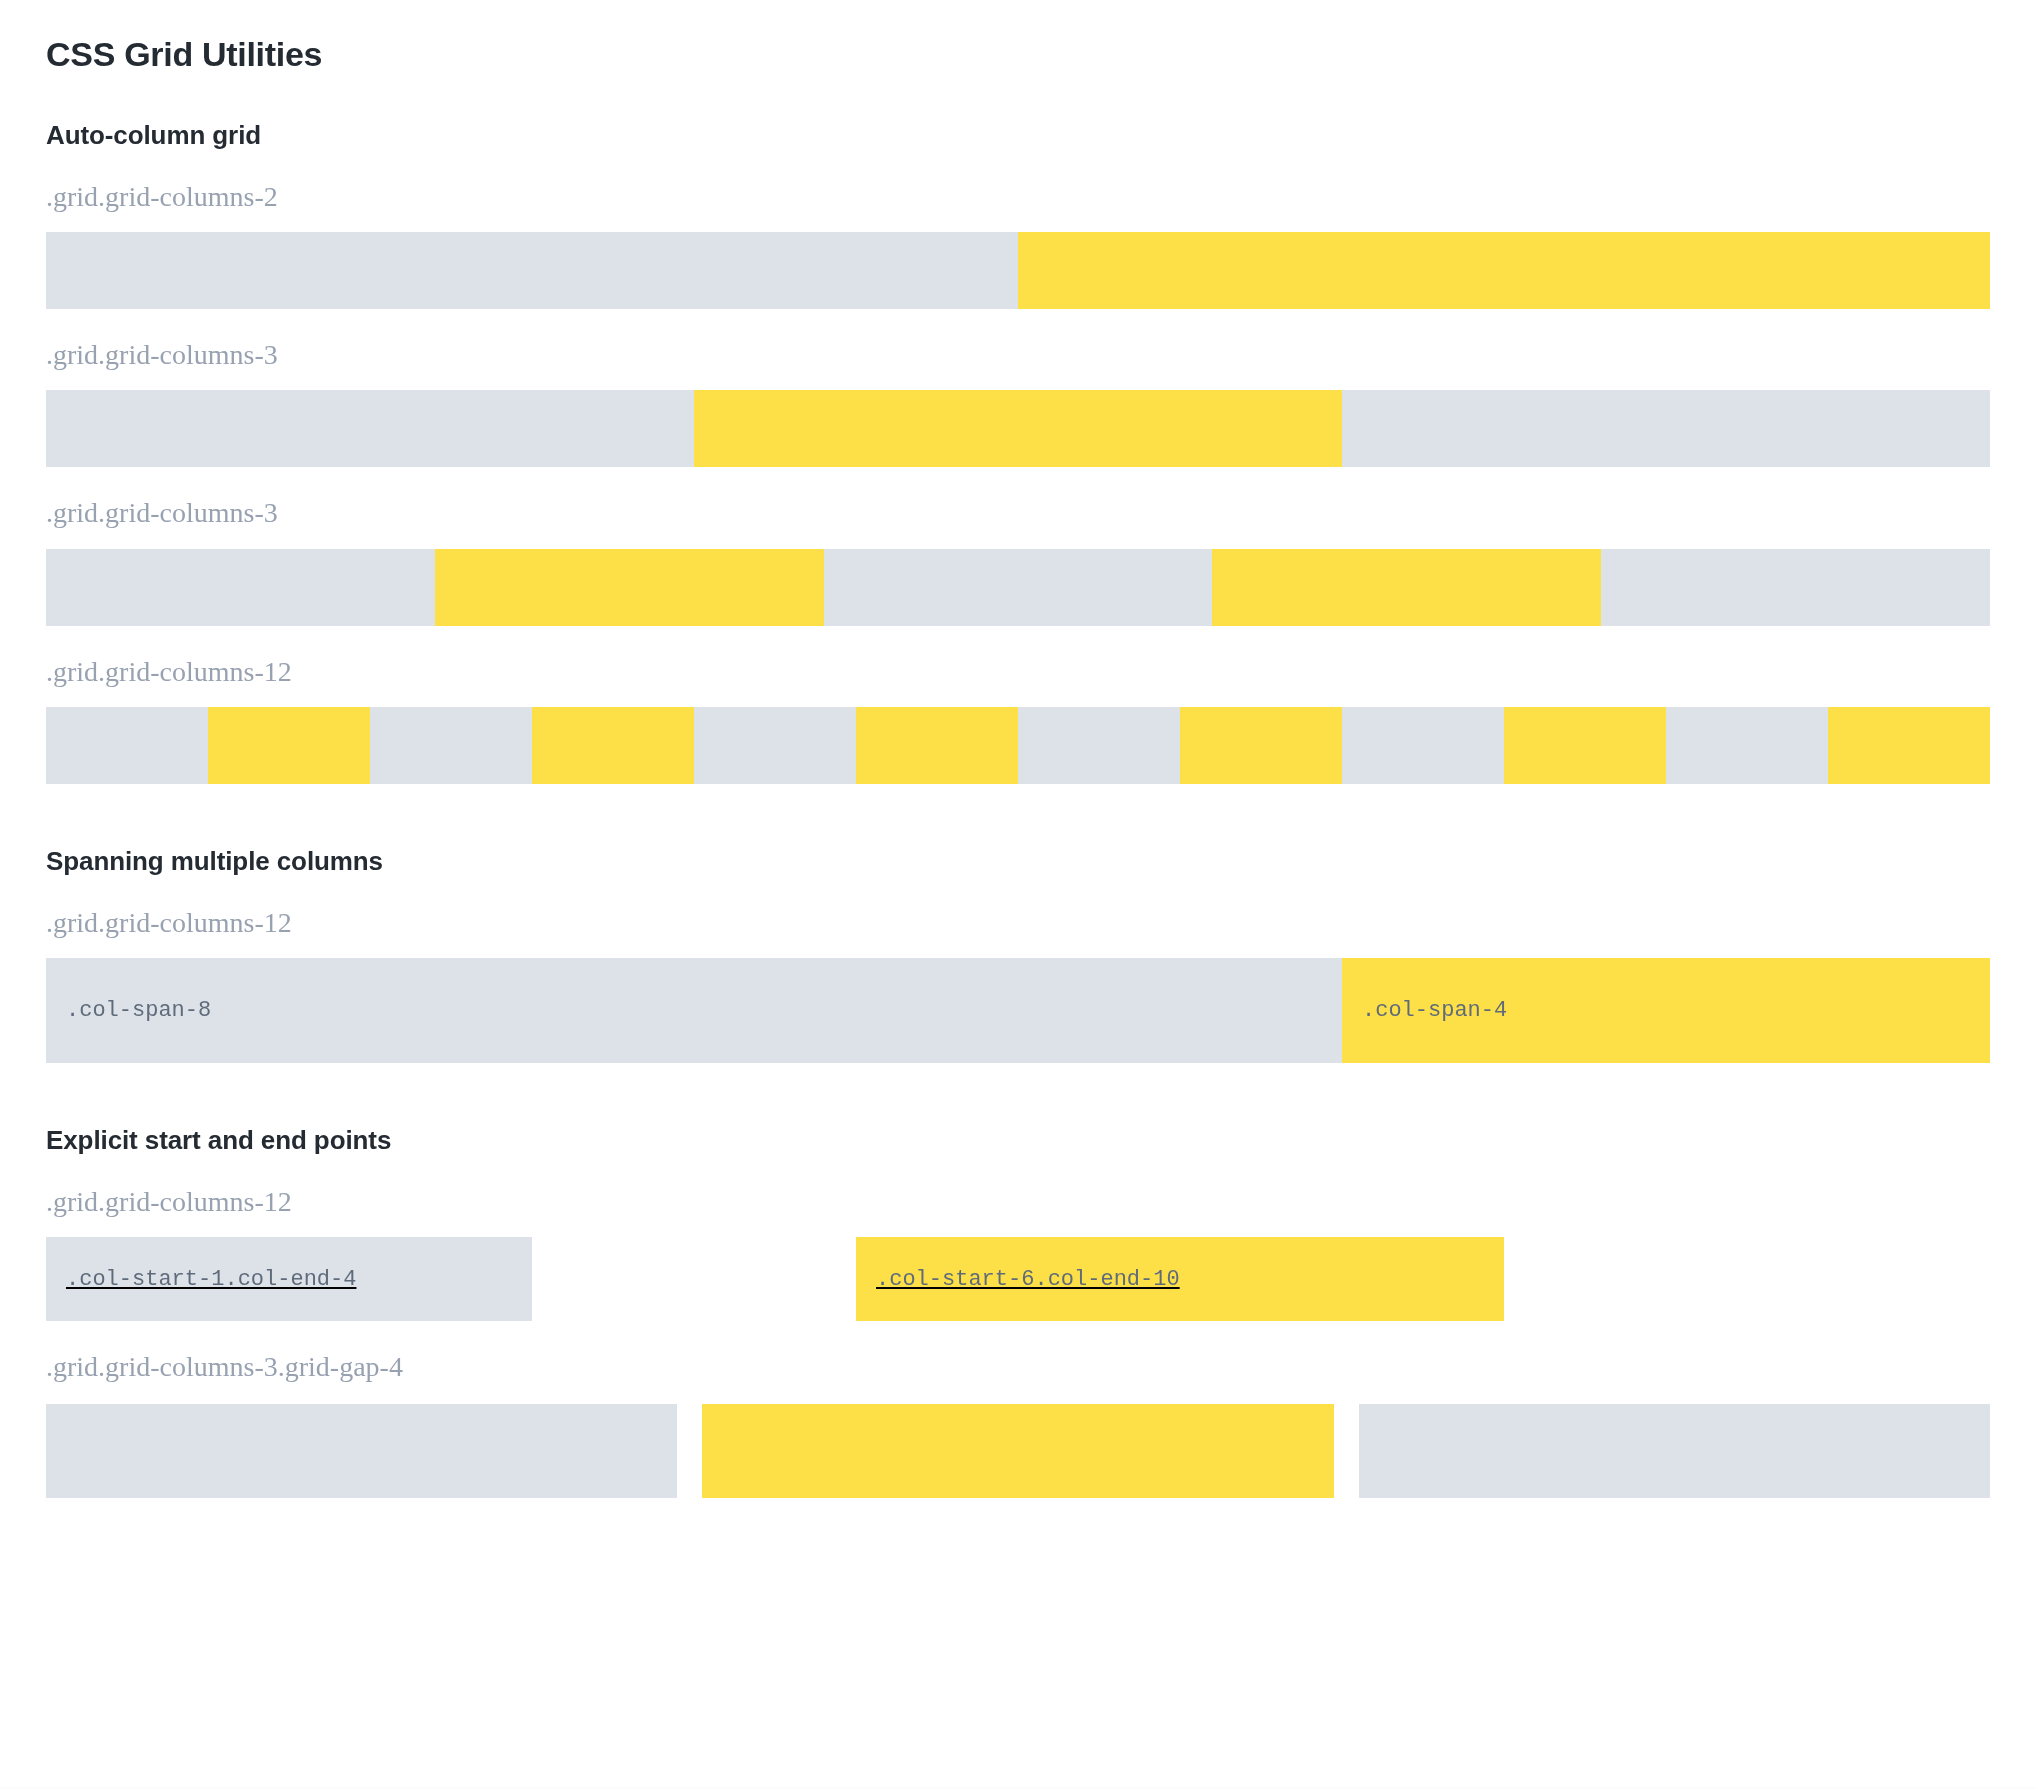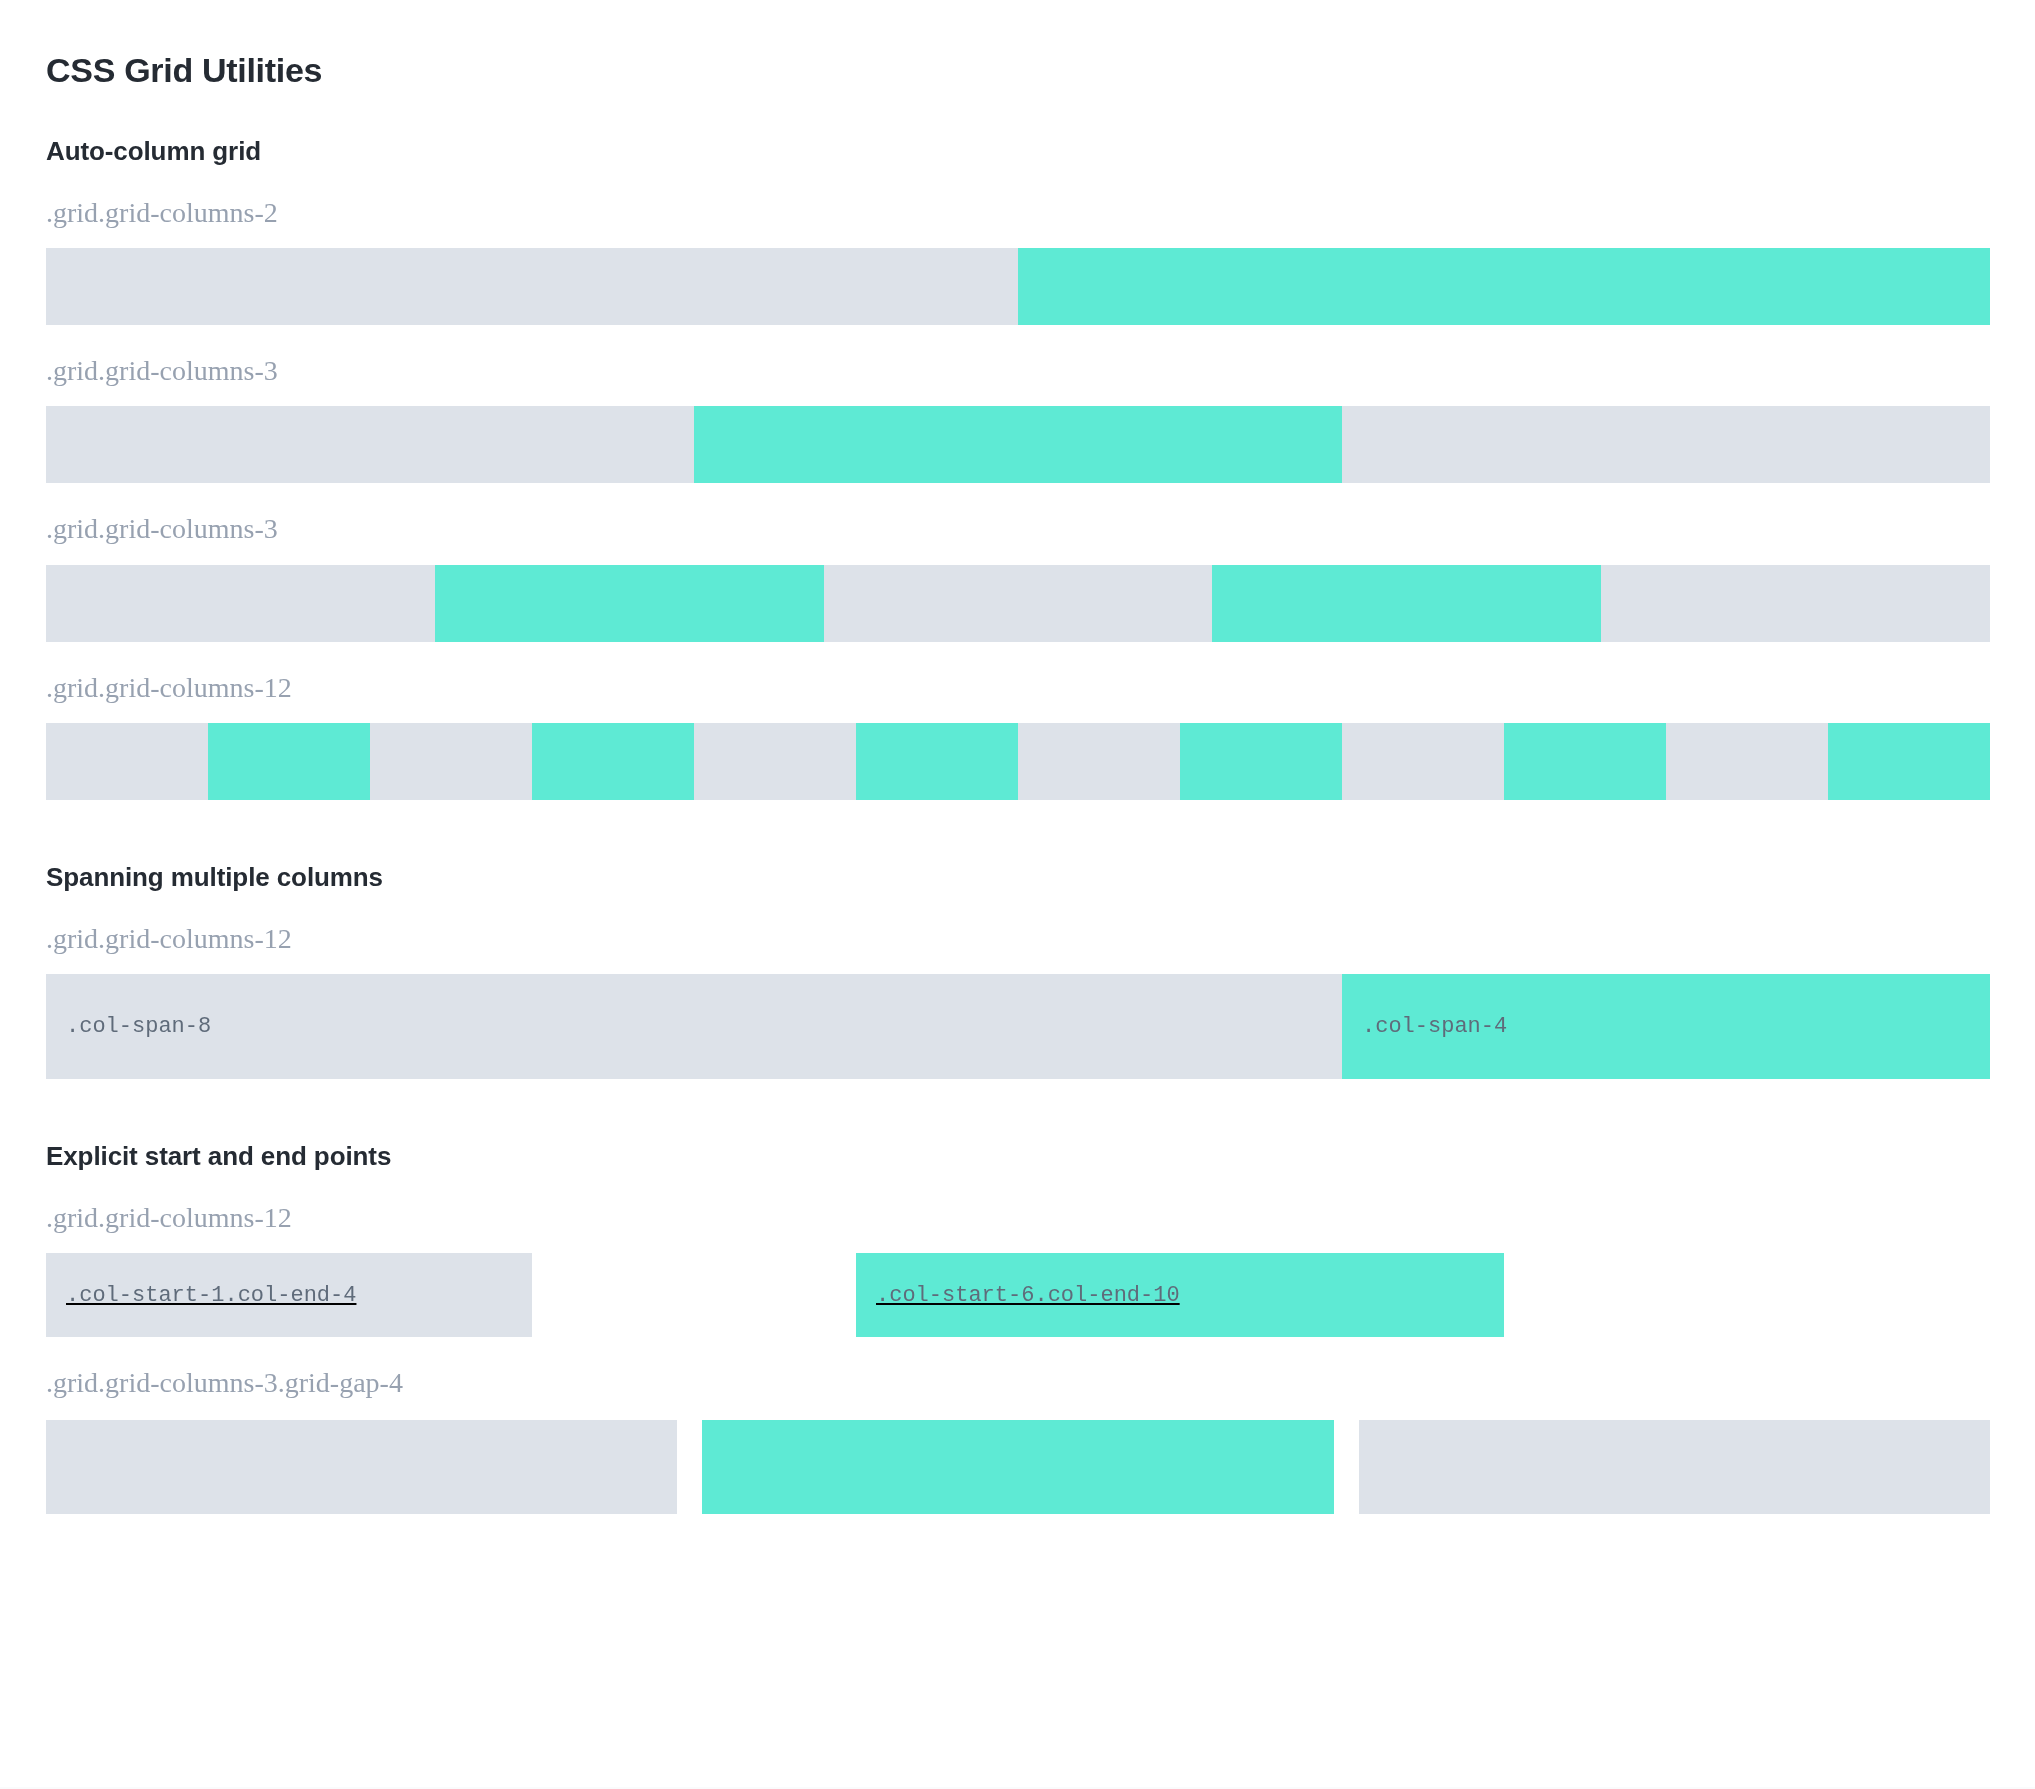--- a/index.html
+++ b/index.html
@@ -19,7 +19,7 @@
   .page {
     position: relative;
     width: 2036px;
-    padding: 16px 46px;
+    padding: 0 46px;
     background: #ffffff;
   }
 

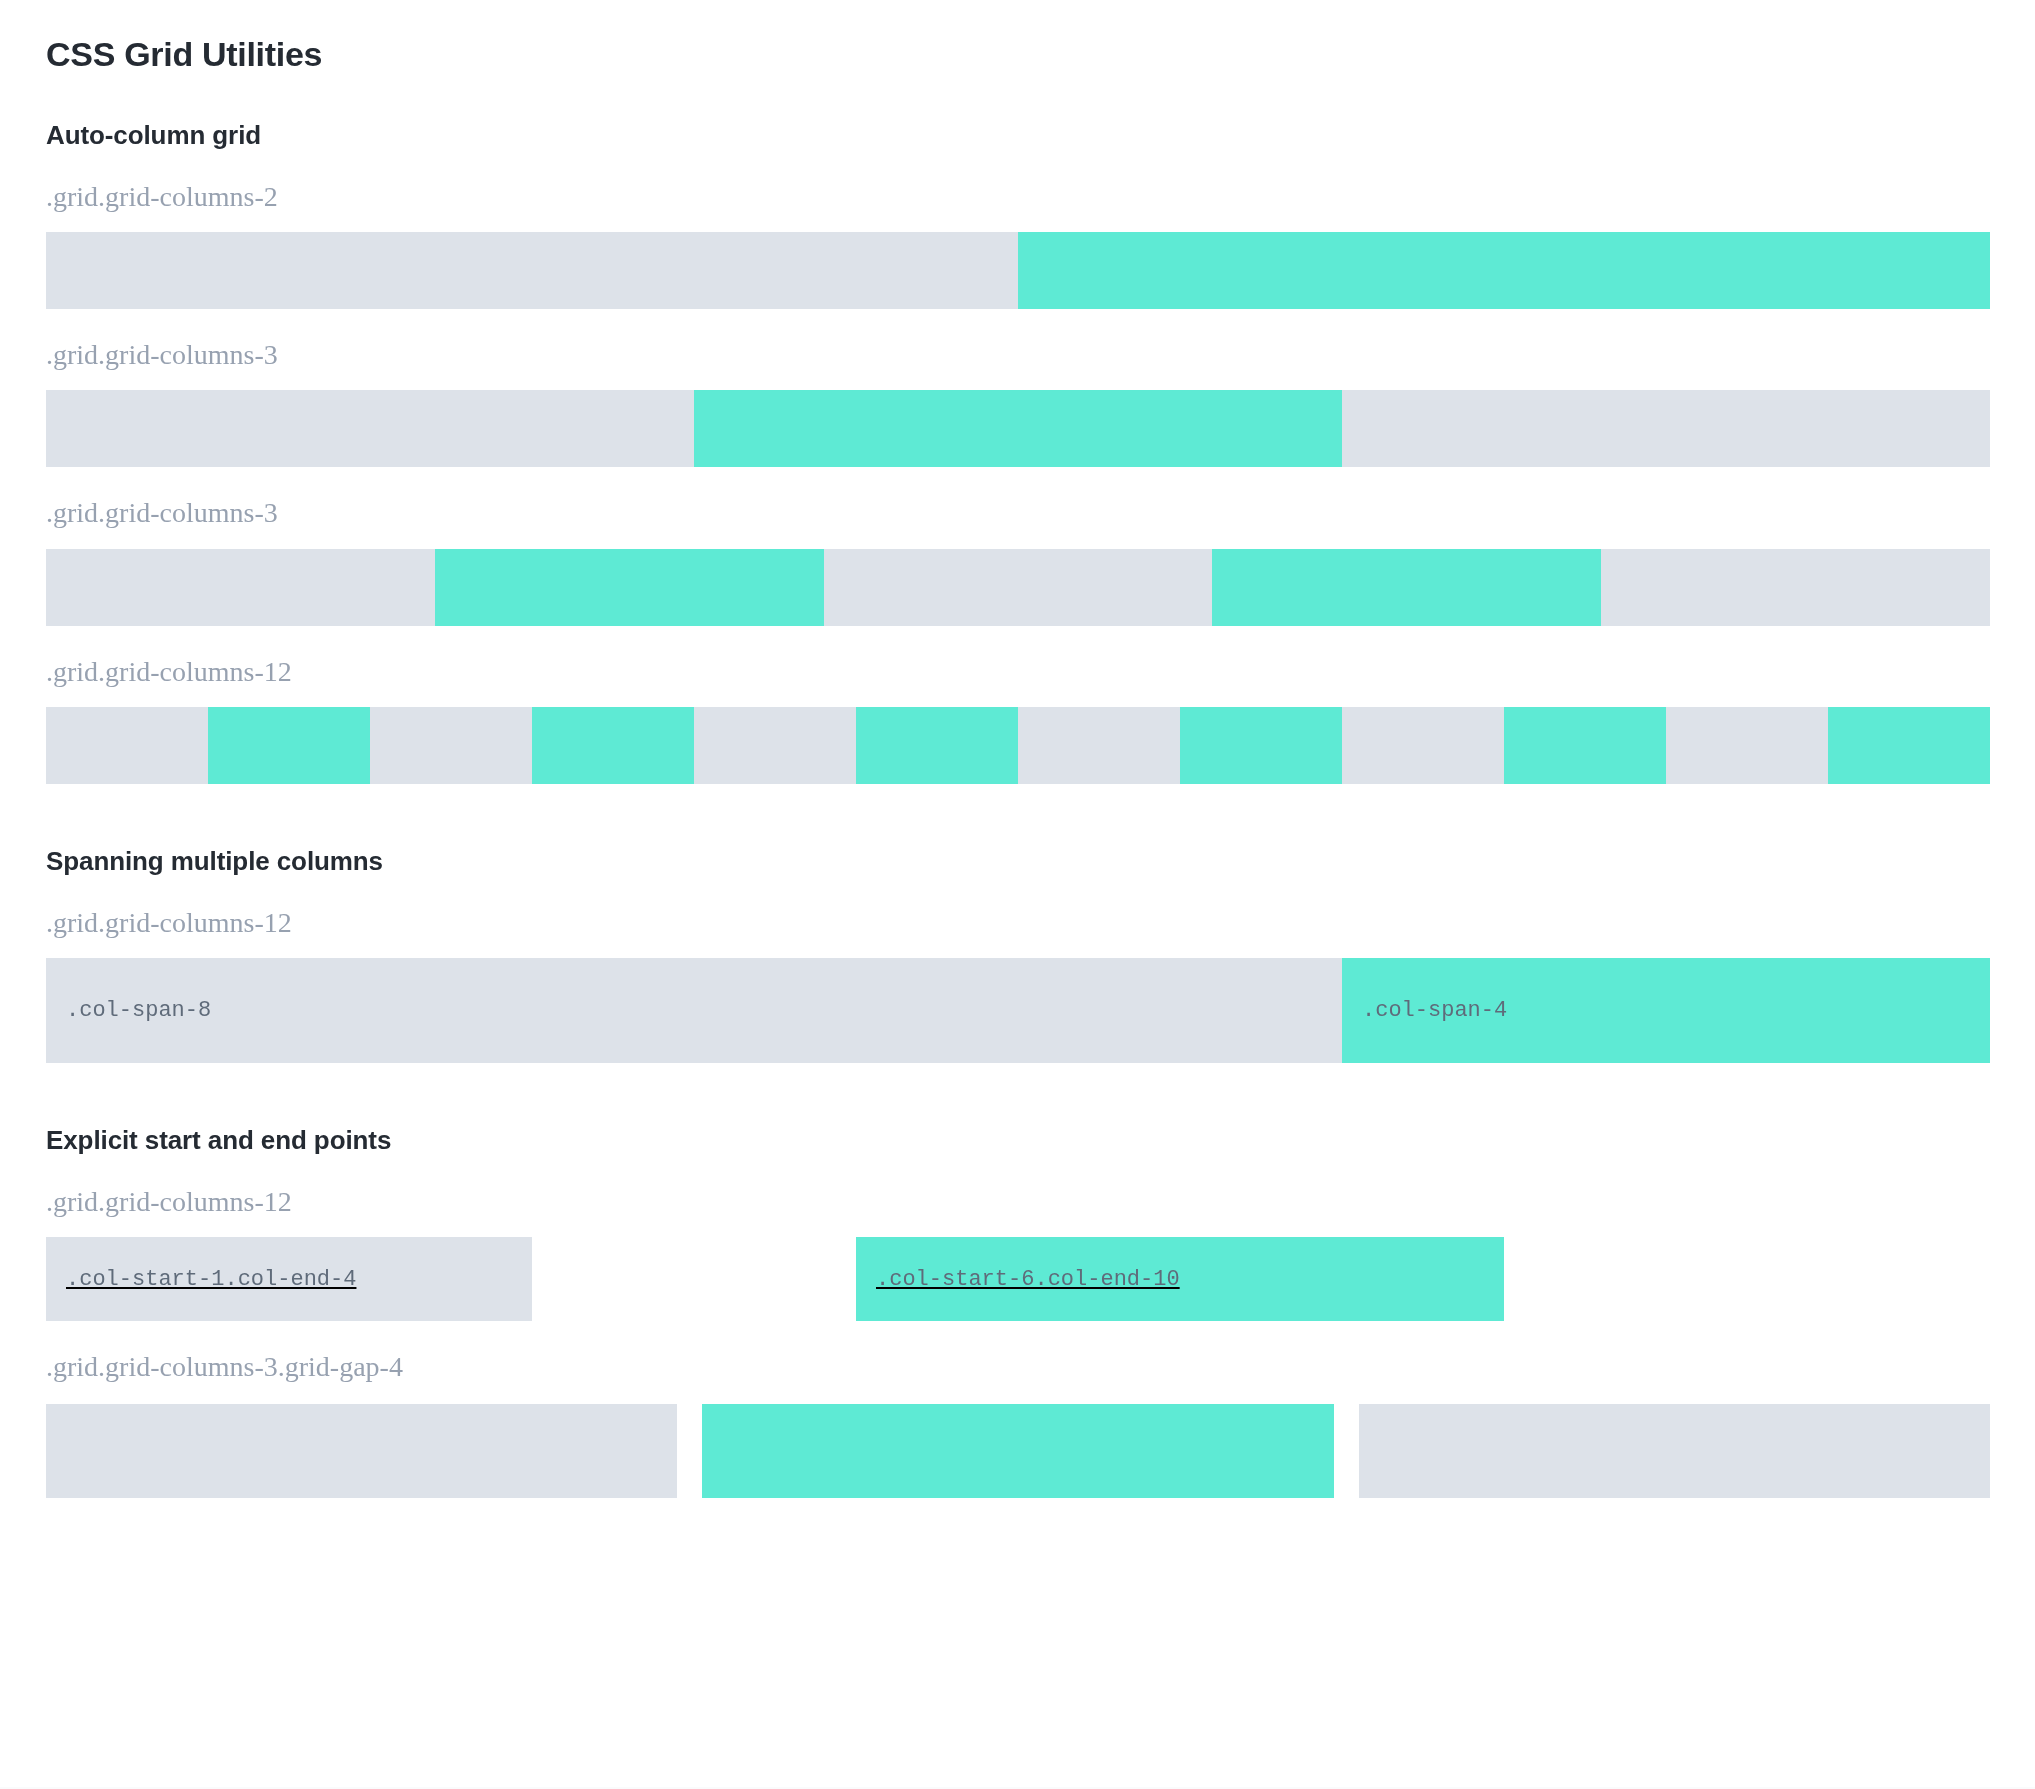--- a/index.html
+++ b/index.html
@@ -71,7 +71,7 @@
     height: 77px;
     background: #dde2e9;
   }
-  .cell.dark { background: #5eead4; }
+  .cell.dark { background: #fde047; }
 
   .cell-tall { height: 105px; }
   .cell-mid  { height: 84px; text-decoration: underline; }

